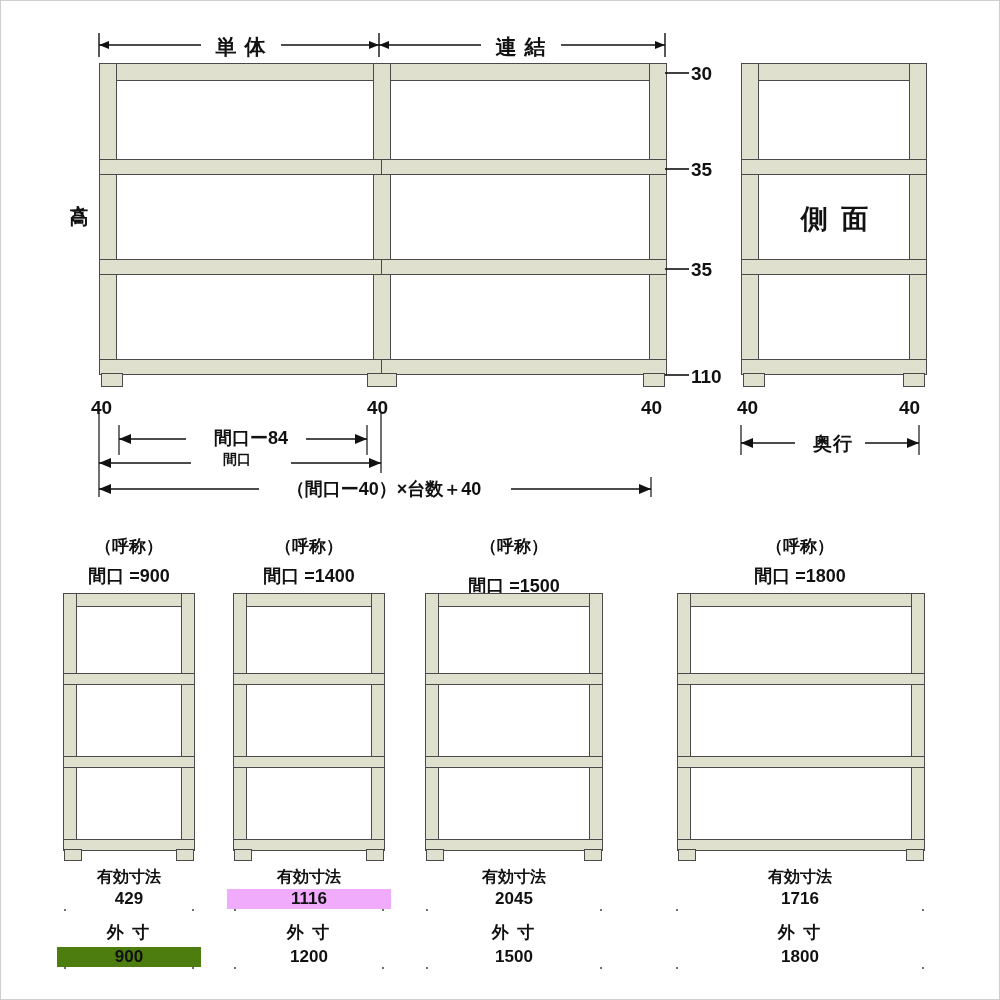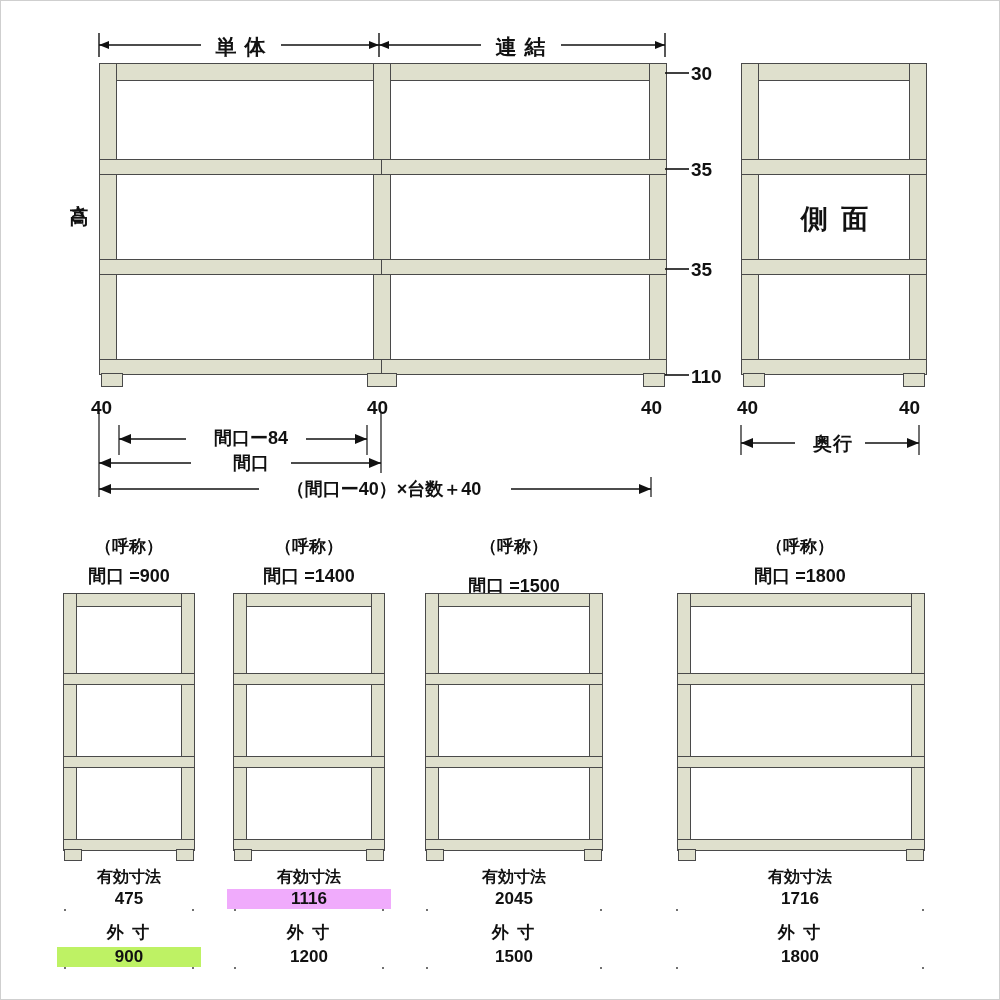--- a/index.html
+++ b/index.html
@@ -110,7 +110,7 @@
     <polygon points="560,78 548,73 548,83" fill="#111"></polygon>
   </svg>
   <div class="abs lbl ctr" style="left:190px;top:425px;width:120px;font-size:18px;">間口ー84</div>
-  <div class="abs lbl ctr" style="left:190px;top:450px;width:120px;font-size:18px;">間口</div>
+  <div class="abs lbl ctr" style="left:176px;top:450px;width:120px;font-size:14px;">間口</div>
   <div class="abs lbl ctr" style="left:248px;top:476px;width:270px;font-size:18px;">（間口ー40）×台数＋40</div>
 
   <div class="abs" style="left:740px;top:62px;width:186px;height:328px;">

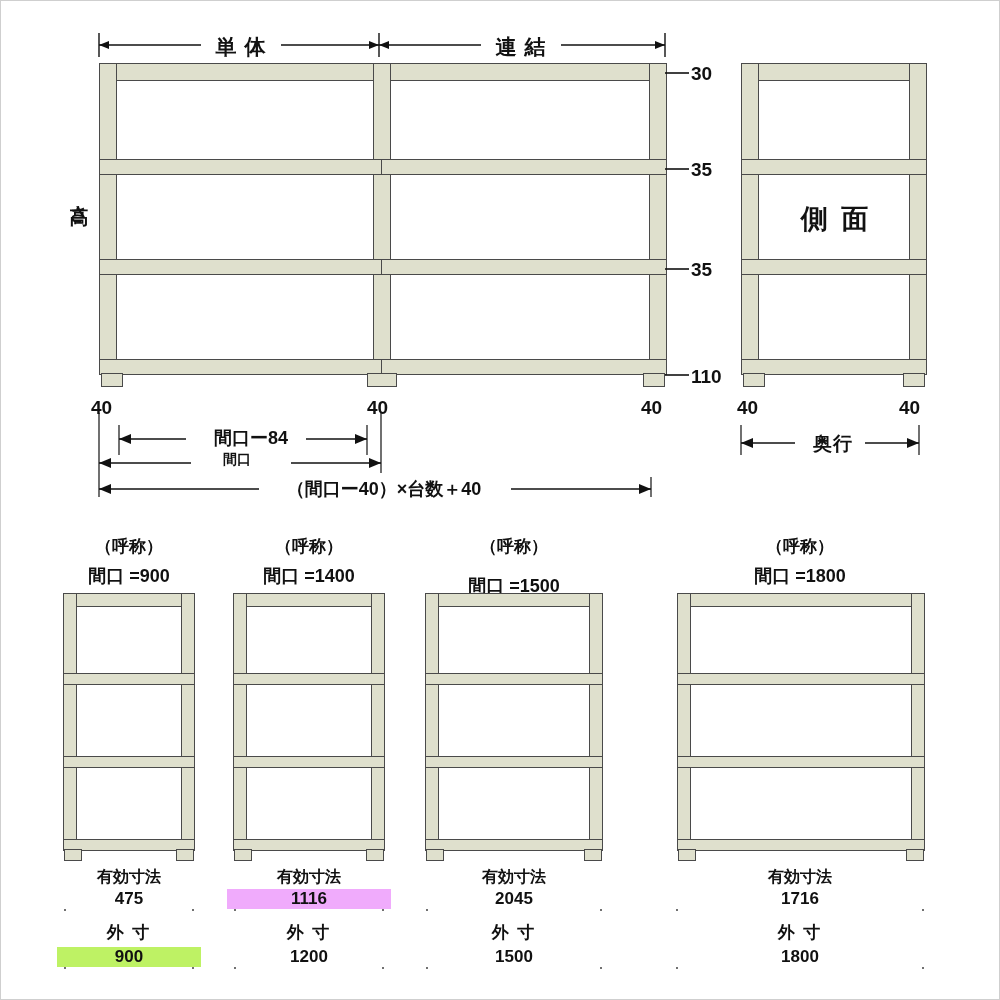--- a/index.html
+++ b/index.html
@@ -161,7 +161,7 @@
     <line x1="98" y1="14" x2="136" y2="14" stroke="#111" stroke-width="1.3"></line>
     <polygon points="136,14 125,10 125,18" fill="#111"></polygon>
   </svg>
-  <div class="abs lbl ctr" style="left:56px;top:888px;width:144px;font-size:17px;background:#fff;">475</div>
+  <div class="abs lbl ctr" style="left:56px;top:888px;width:144px;font-size:17px;background:#fff;">429</div>
   <div class="abs lbl ctr" style="left:56px;top:920px;width:144px;font-size:17px;letter-spacing:2px;">外 寸</div>
   <svg class="abs" style="left:56px;top:944px;" width="144" height="26">
     <line x1="8" y1="2" x2="8" y2="24" stroke="#111" stroke-width="1.2"></line>

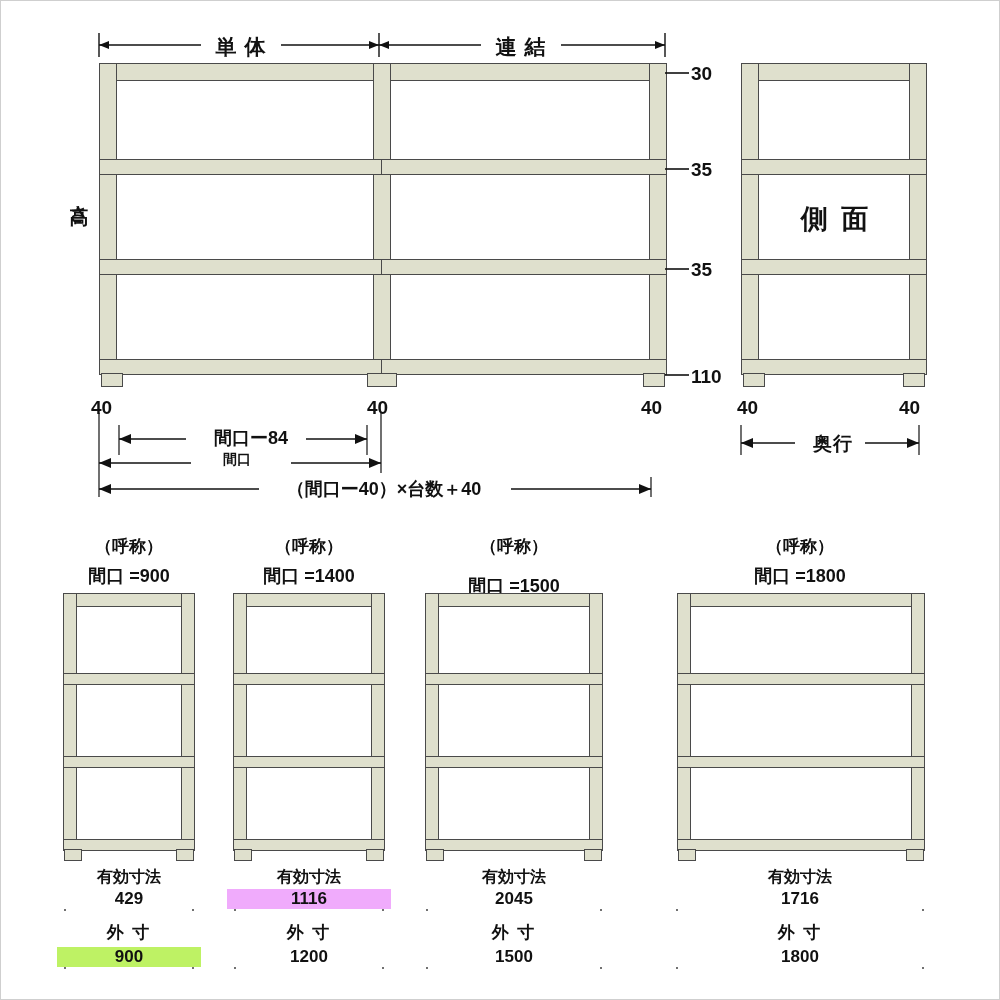--- a/index.html
+++ b/index.html
@@ -171,7 +171,7 @@
     <line x1="98" y1="14" x2="136" y2="14" stroke="#111" stroke-width="1.3"></line>
     <polygon points="136,14 125,10 125,18" fill="#111"></polygon>
   </svg>
-  <div class="abs lbl ctr" style="left:56px;top:946px;width:144px;font-size:17px;background:#bef264;">900</div>
+  <div class="abs lbl ctr" style="left:56px;top:946px;width:144px;font-size:17px;background:#4d7c0f;">900</div>
 
   <div class="abs" style="left:228px;top:534px;width:160px;">
     <div class="lbl ctr" style="font-size:17px;">（呼称）</div>

